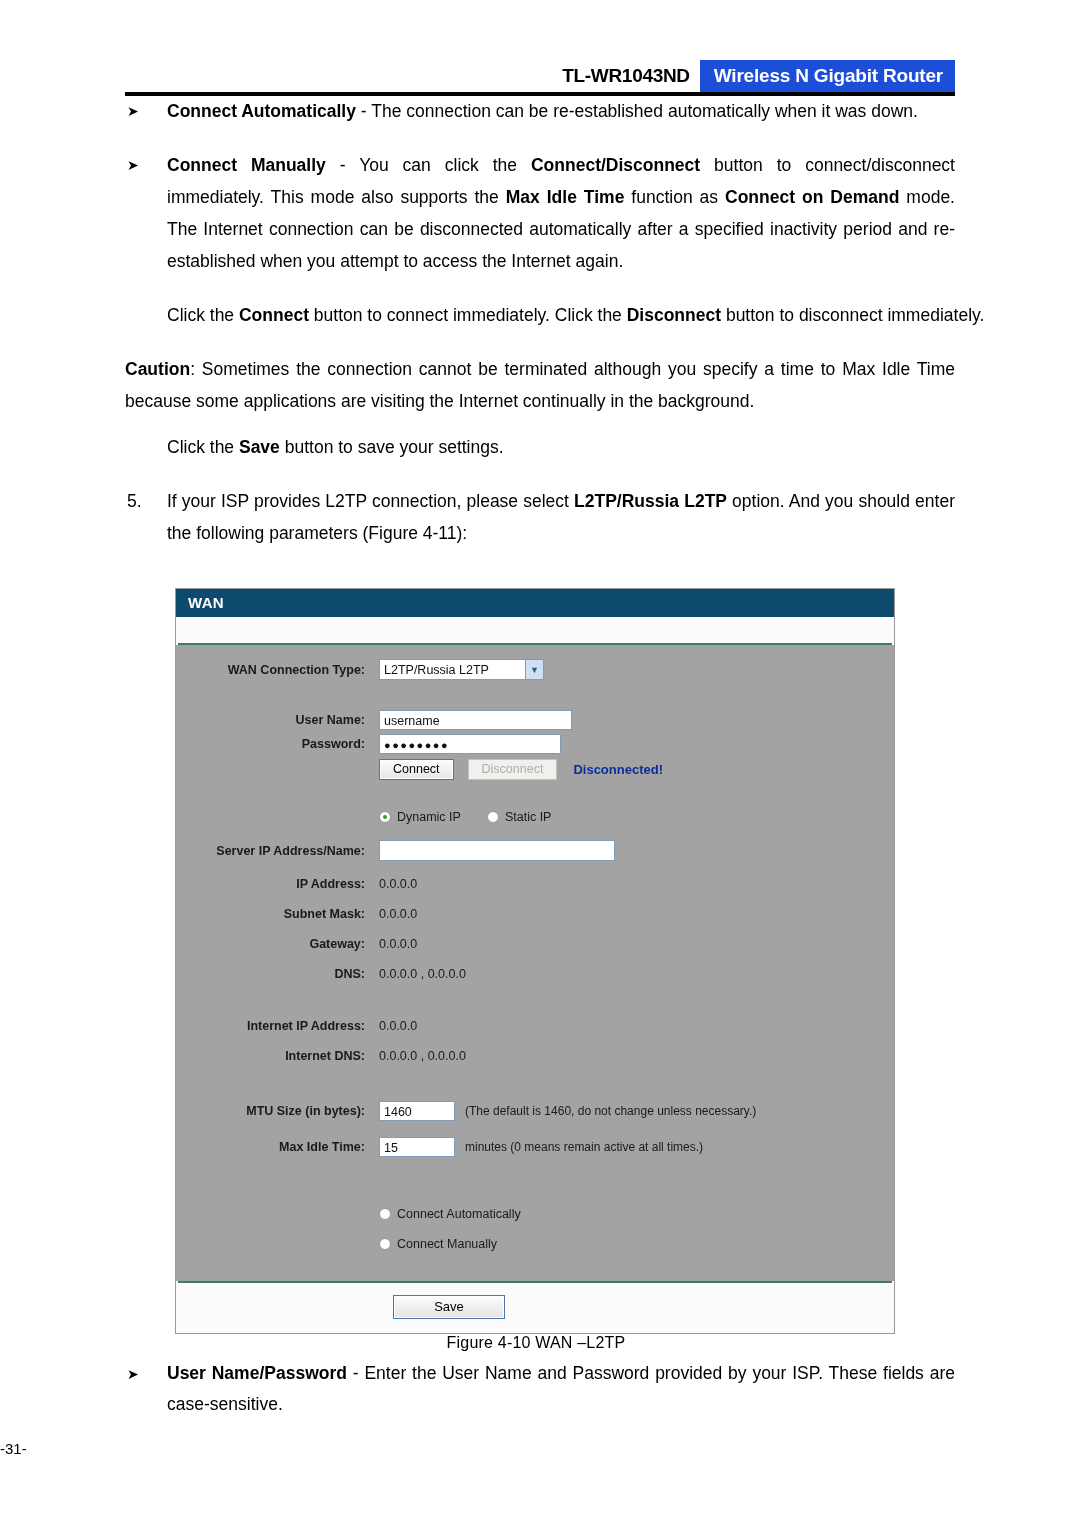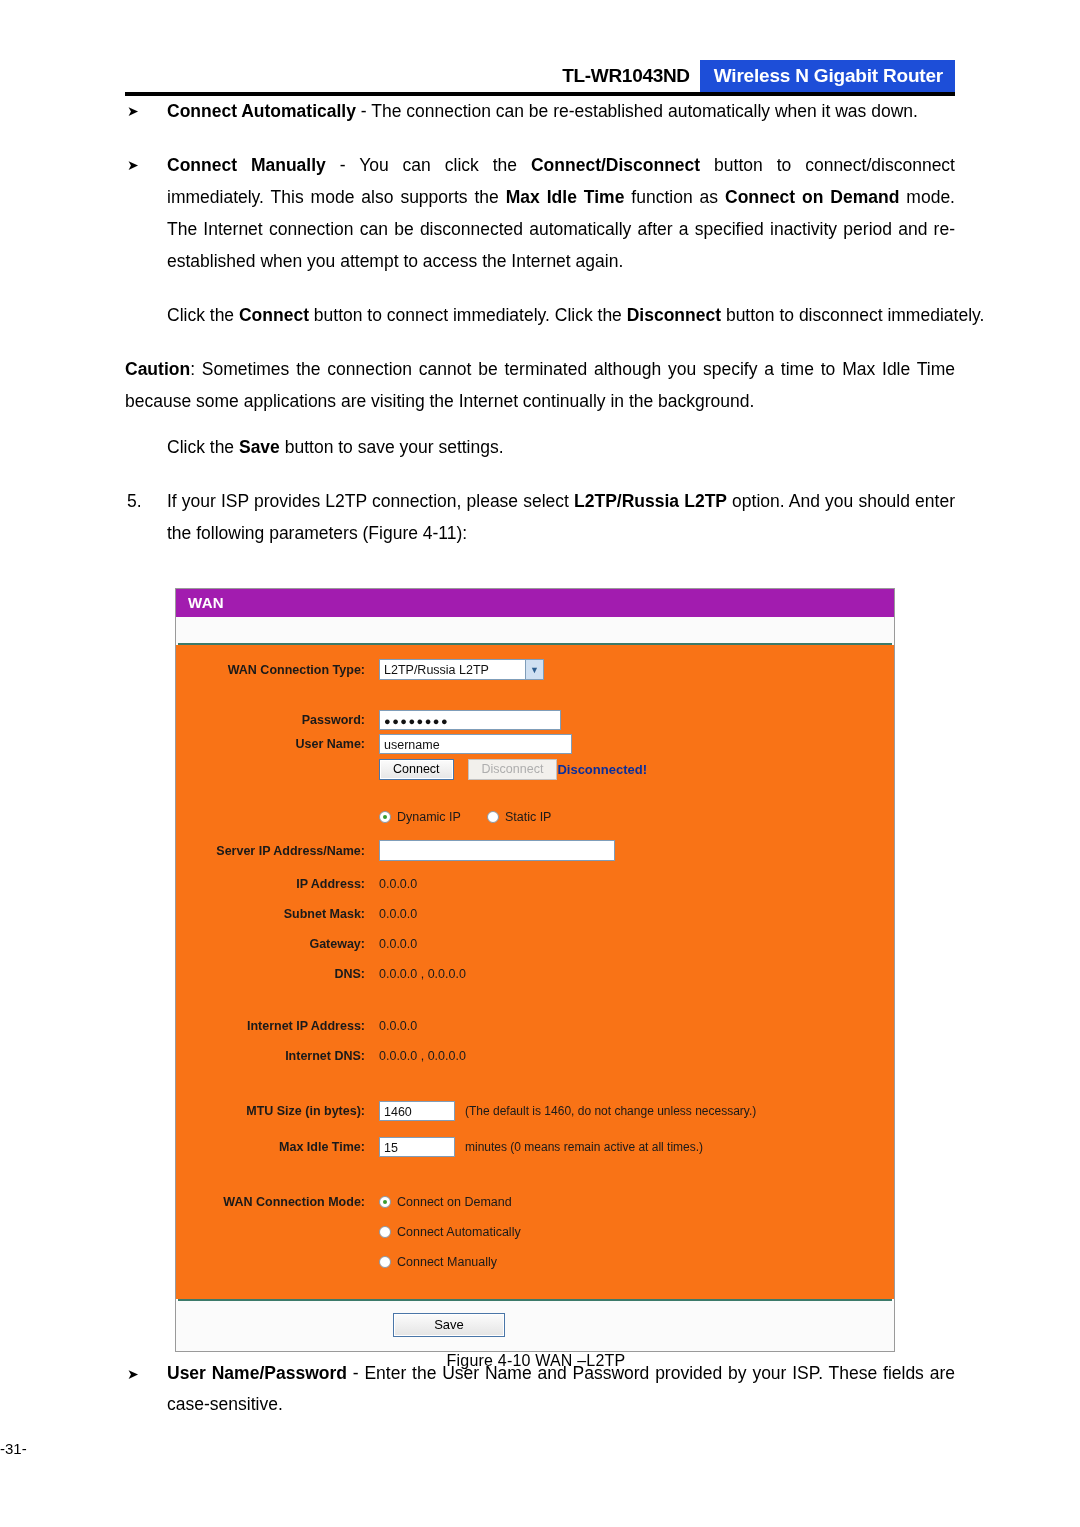--- a/index.html
+++ b/index.html
@@ -127,7 +127,7 @@
     font-size: 12.5px;
   }
   .wan-titlebar {
-    background: #a21caf;
+    background: #0c4a6e;
     color: #ffffff;
     font-size: 15px;
     font-weight: bold;

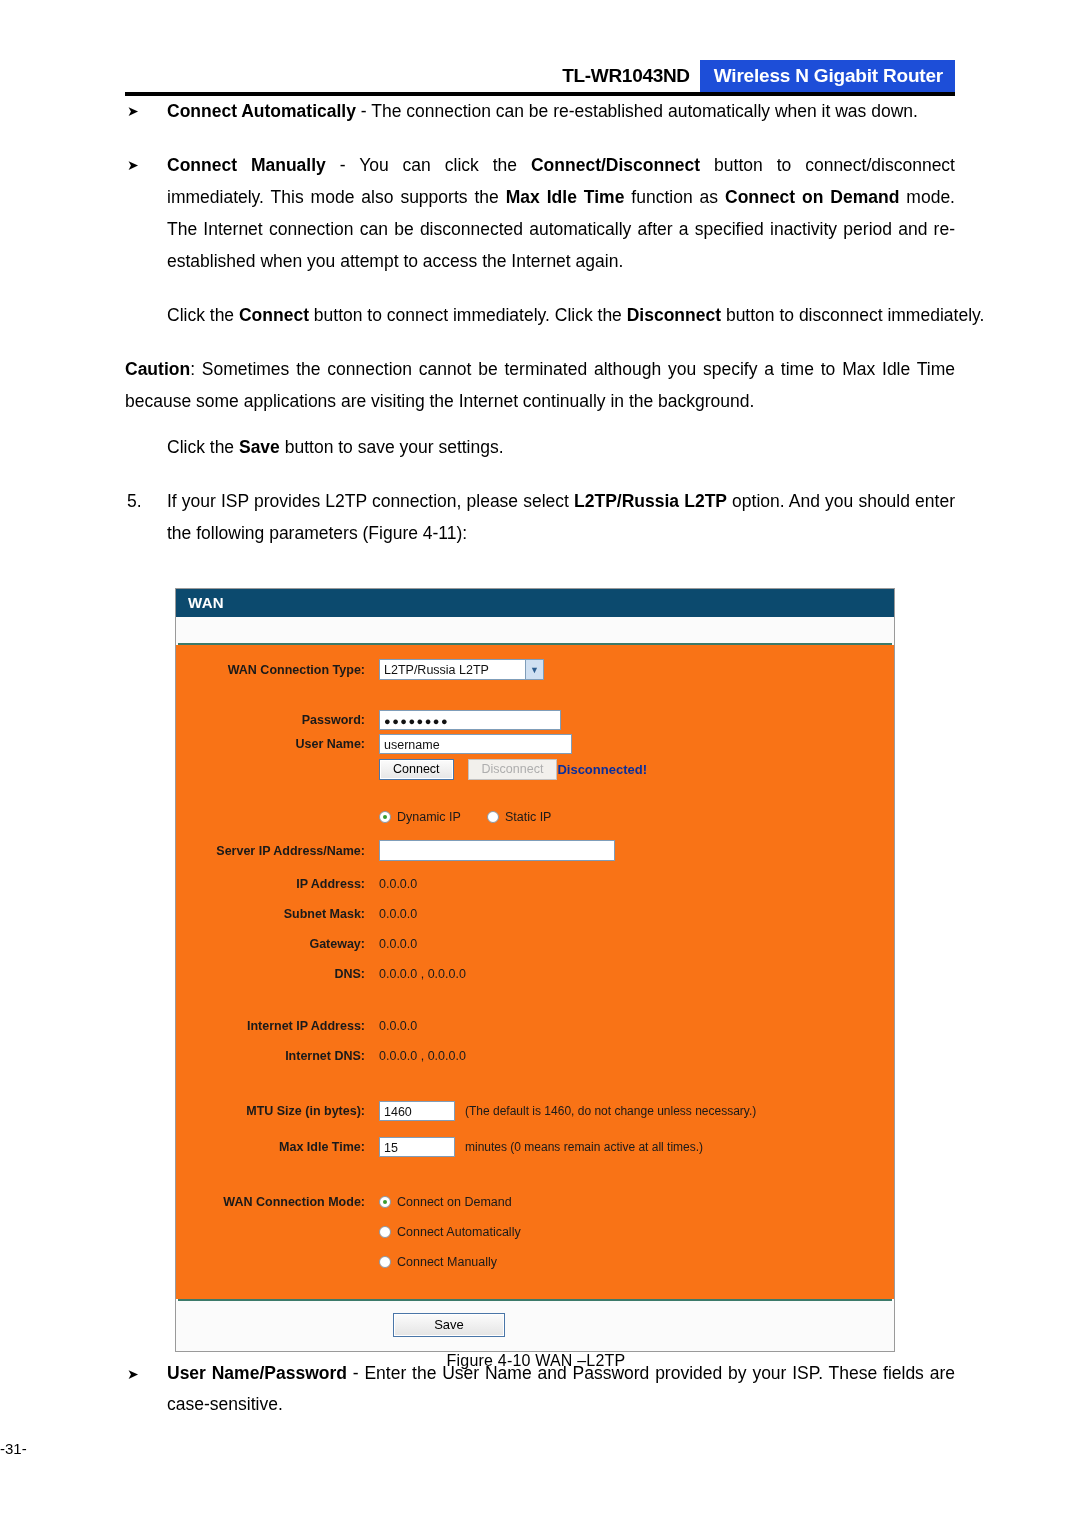--- a/index.html
+++ b/index.html
@@ -145,7 +145,7 @@
   }
   .form-body {
     padding: 14px 0 0 0;
-    background: #f97316;
+    background: #a3a3a3;
   }
   .row {
     display: flex;

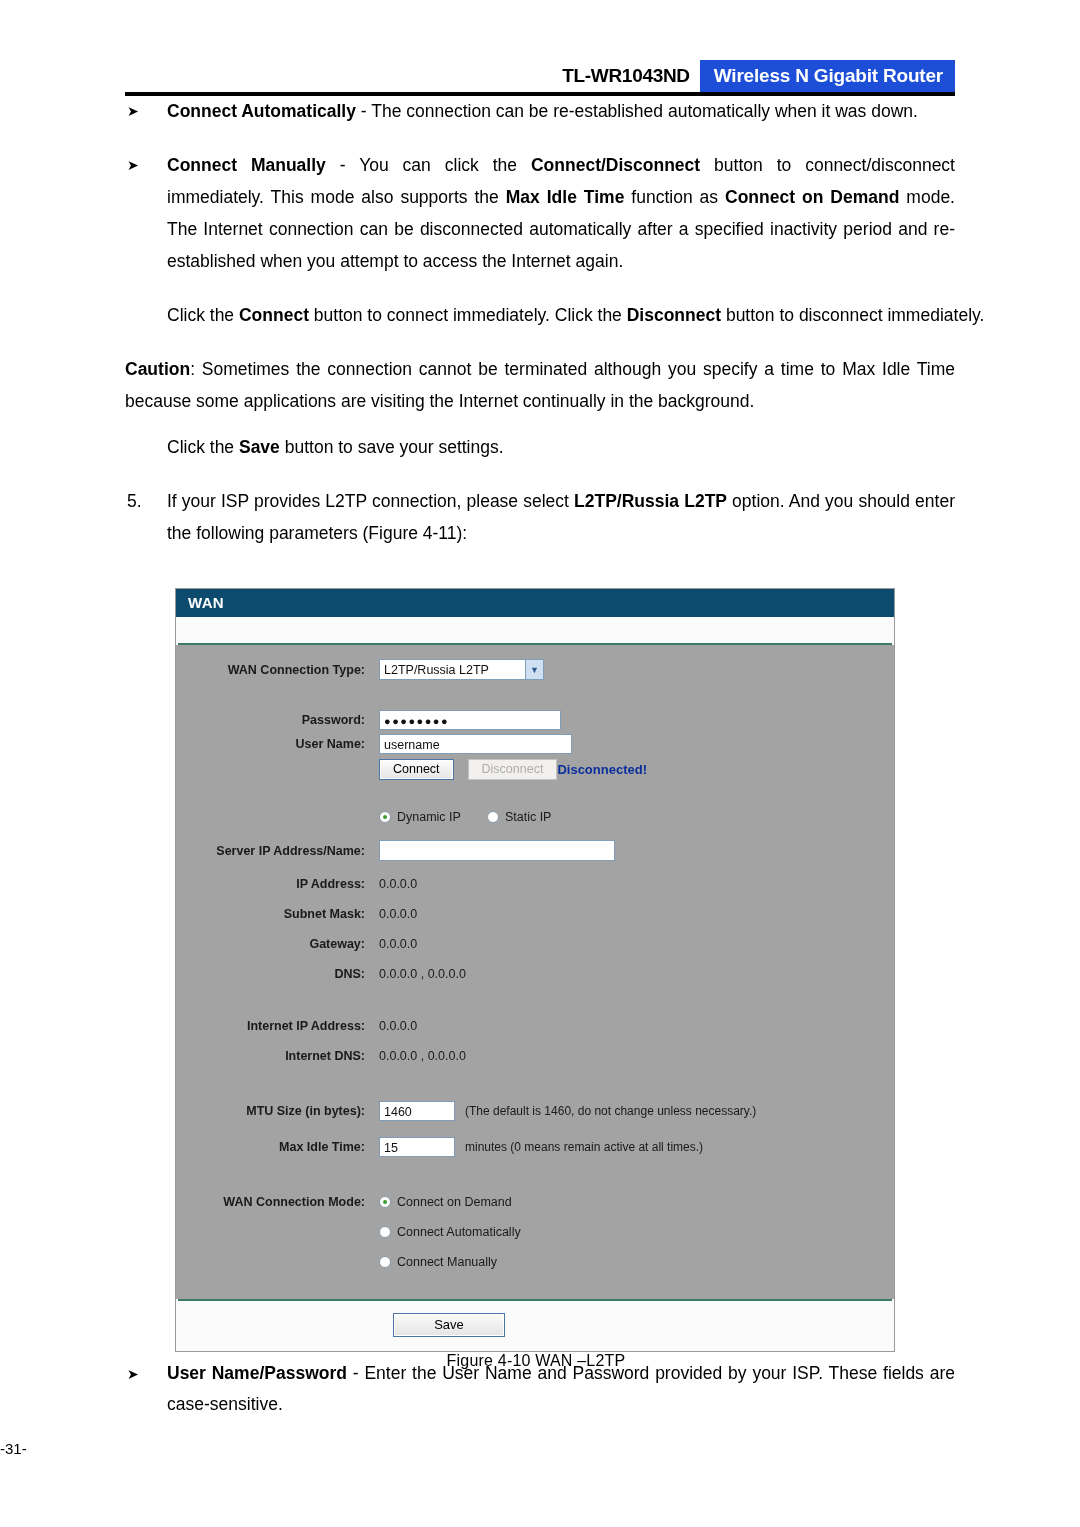--- a/index.html
+++ b/index.html
@@ -375,13 +375,13 @@
       <div class="spacer-26"></div>
 
       <div class="row">
+        <div class="lbl">User Name:</div>
+        <div class="field field-user">username</div>
+      </div>
+
+      <div class="row">
         <div class="lbl">Password:</div>
         <div class="field field-pass">●●●●●●●●</div>
-      </div>
-
-      <div class="row">
-        <div class="lbl">User Name:</div>
-        <div class="field field-user">username</div>
       </div>
 
       <div class="btnrow">

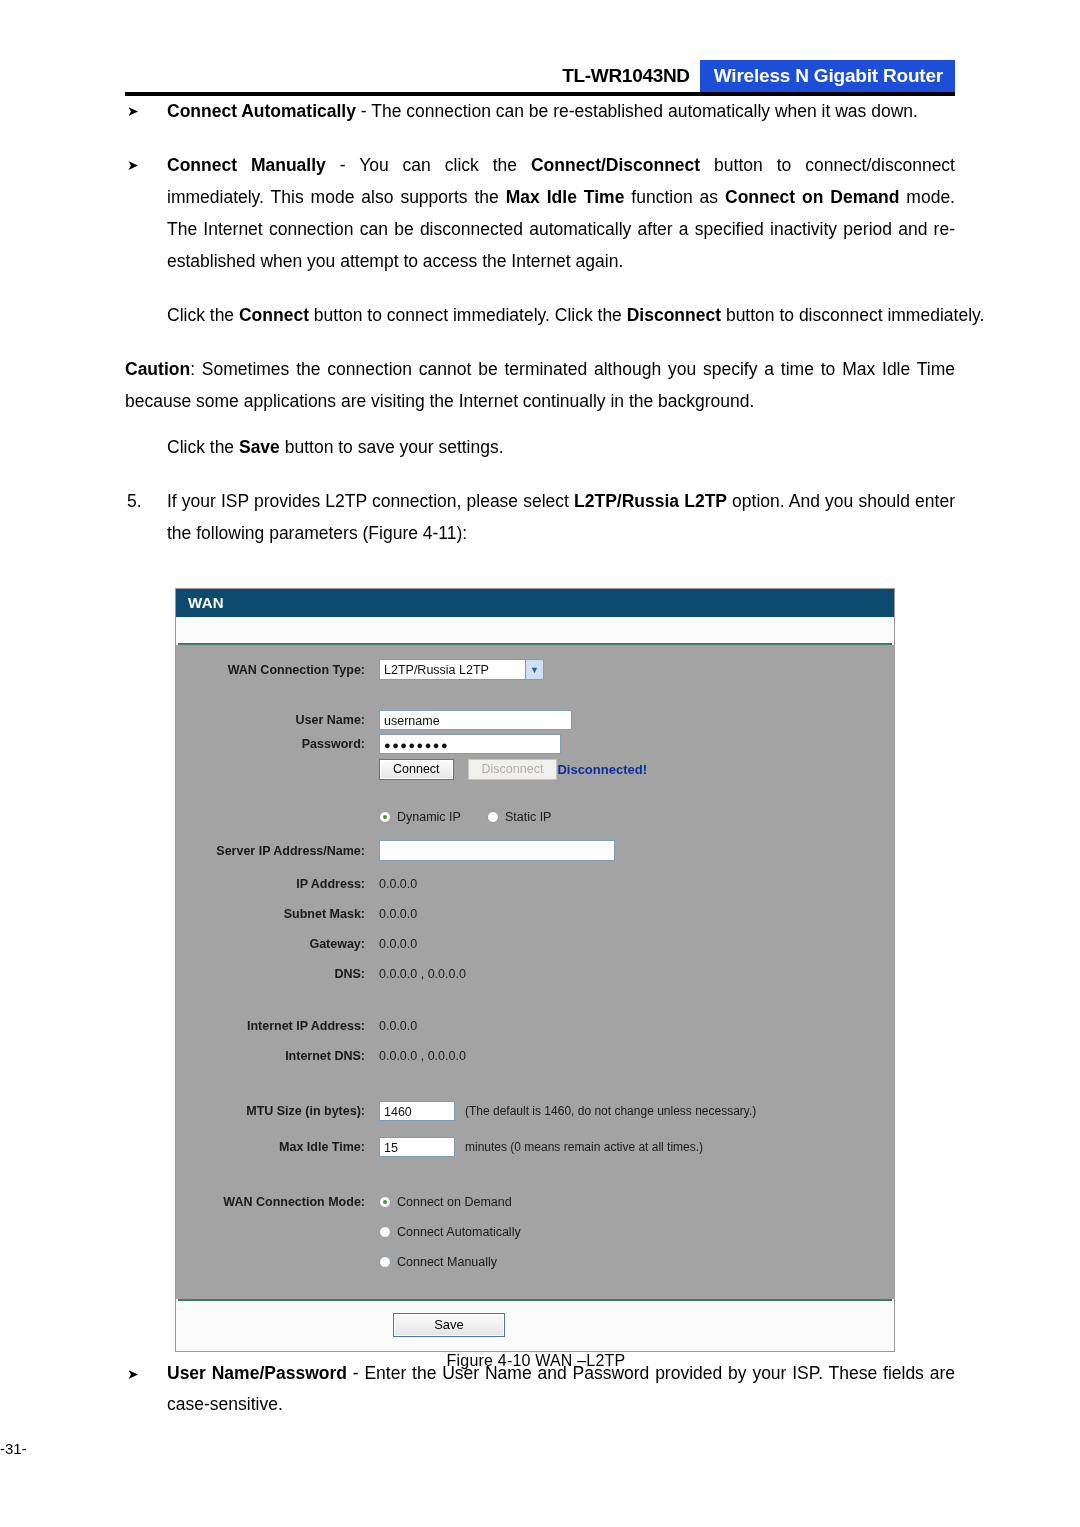--- a/index.html
+++ b/index.html
@@ -226,6 +226,7 @@
     font-weight: bold;
     color: #0a2f9c;
     font-size: 13px;
+    margin-left: 16px;
   }
   .radio-line {
     display: flex;

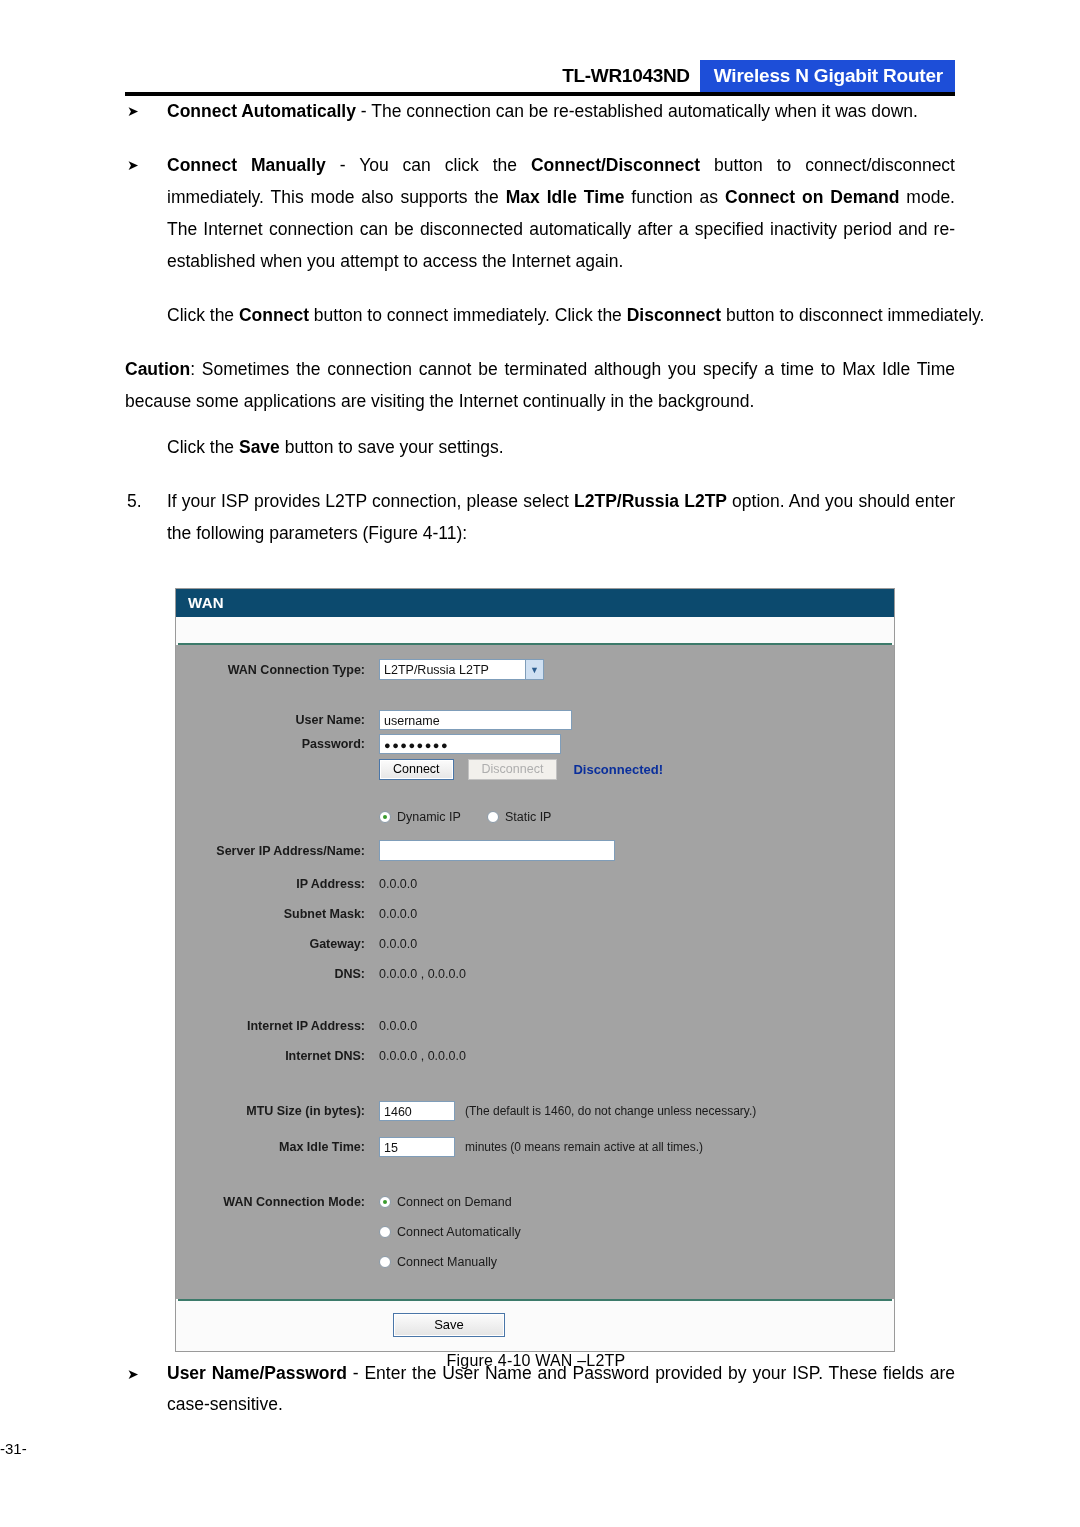--- a/index.html
+++ b/index.html
@@ -474,13 +474,6 @@
 
       <div class="spacer-34"></div>
 
-      <div class="row">
-        <div class="lbl">WAN Connection Mode:</div>
-        <div class="radio-line">
-          <span class="radio on"></span>
-          <span>Connect on Demand</span>
-        </div>
-      </div>
 
       <div class="spacer-12"></div>
 

